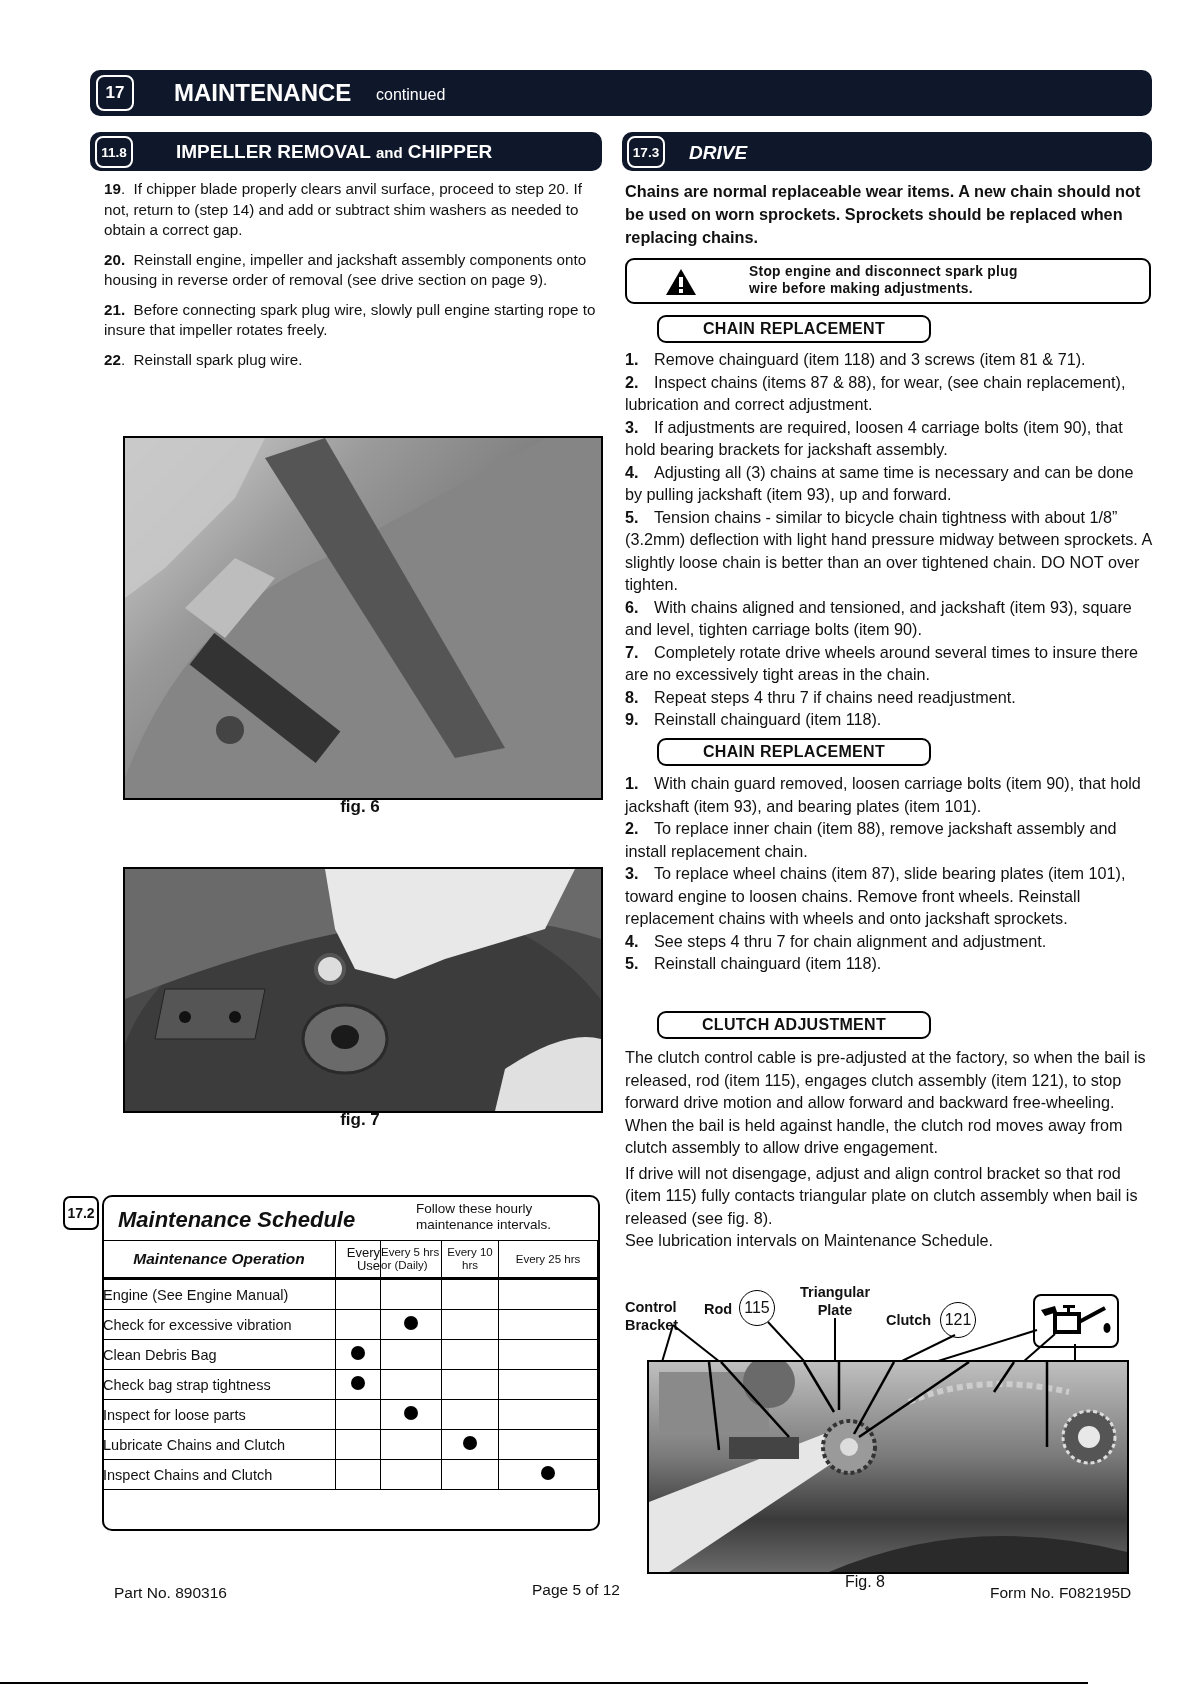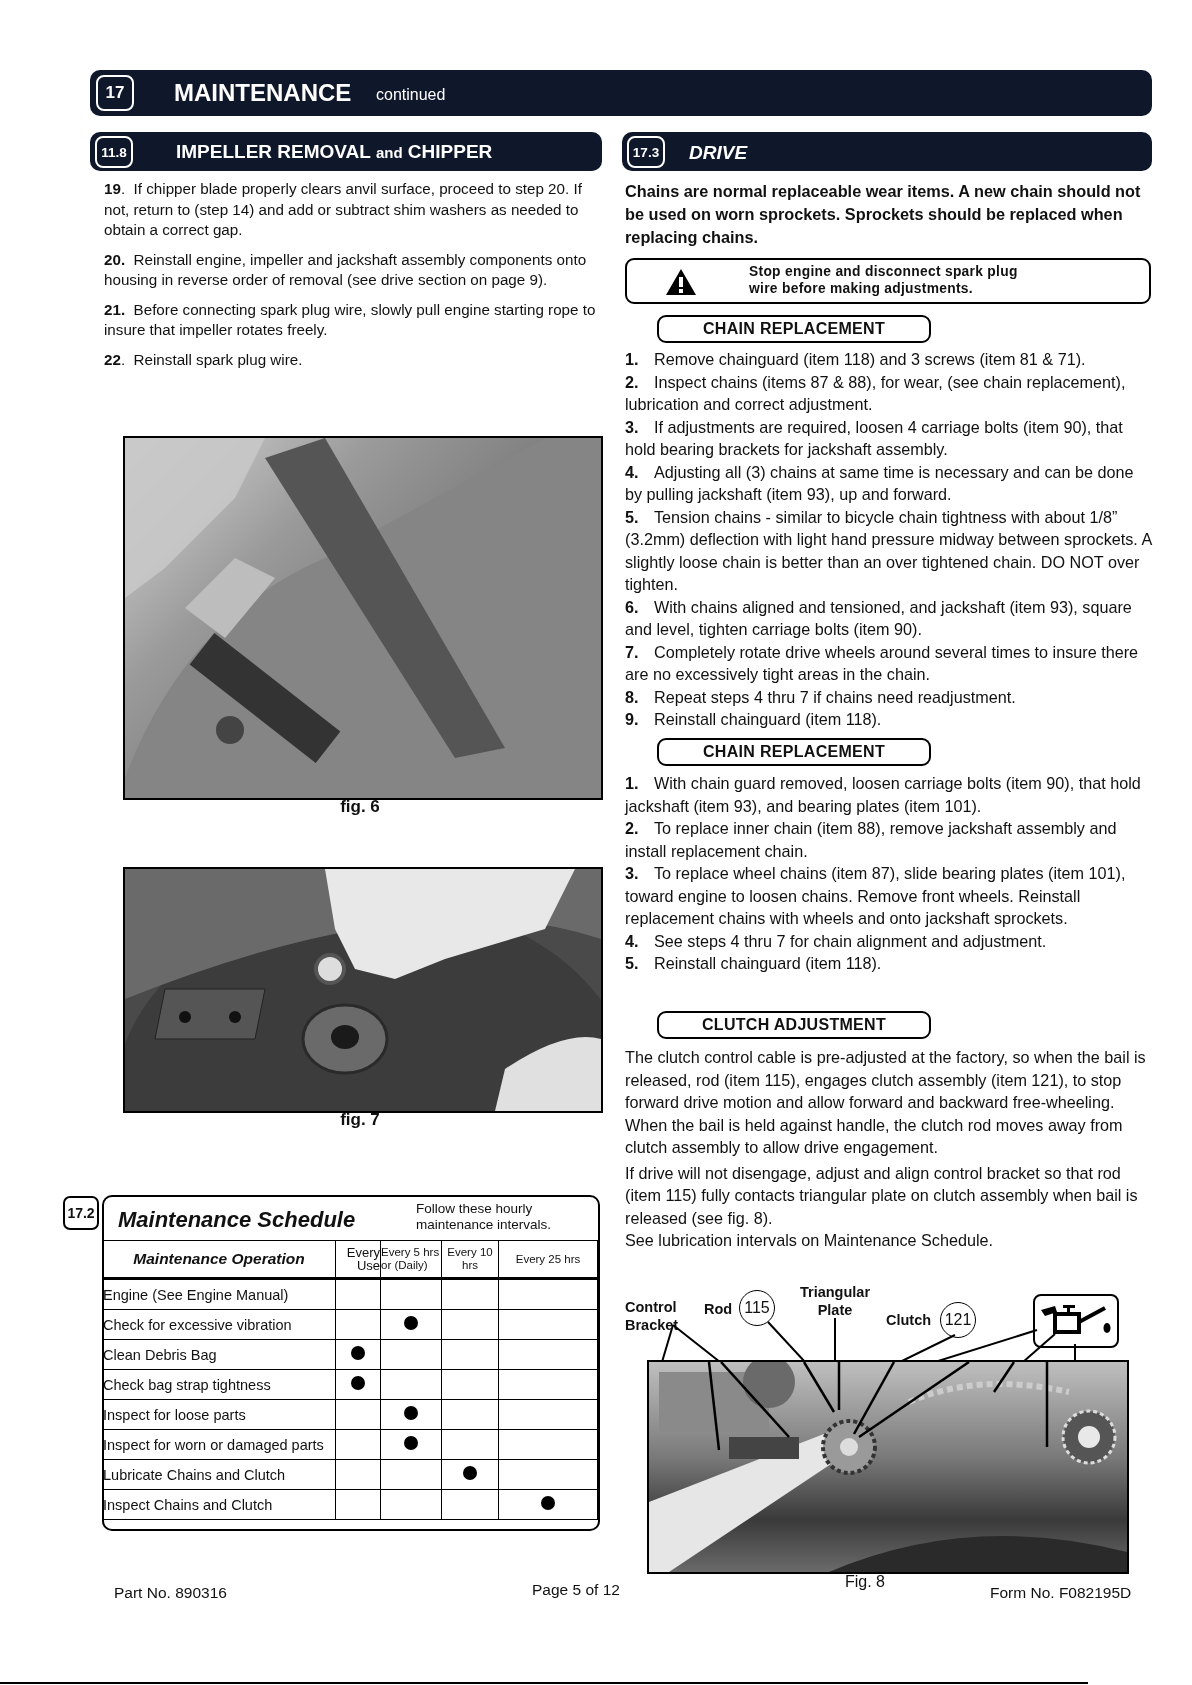--- a/index.html
+++ b/index.html
@@ -131,13 +131,6 @@
           <td style="text-align: center;"></td>
         </tr>
         <tr>
-          <td>Inspect for worn or damaged parts</td>
-          <td style="text-align: center;"></td>
-          <td style="text-align: center;"><span class="dot"></span></td>
-          <td style="text-align: center;"></td>
-          <td style="text-align: center;"></td>
-        </tr>
-        <tr>
           <td>Lubricate Chains and Clutch</td>
           <td style="text-align: center;"></td>
           <td style="text-align: center;"></td>

